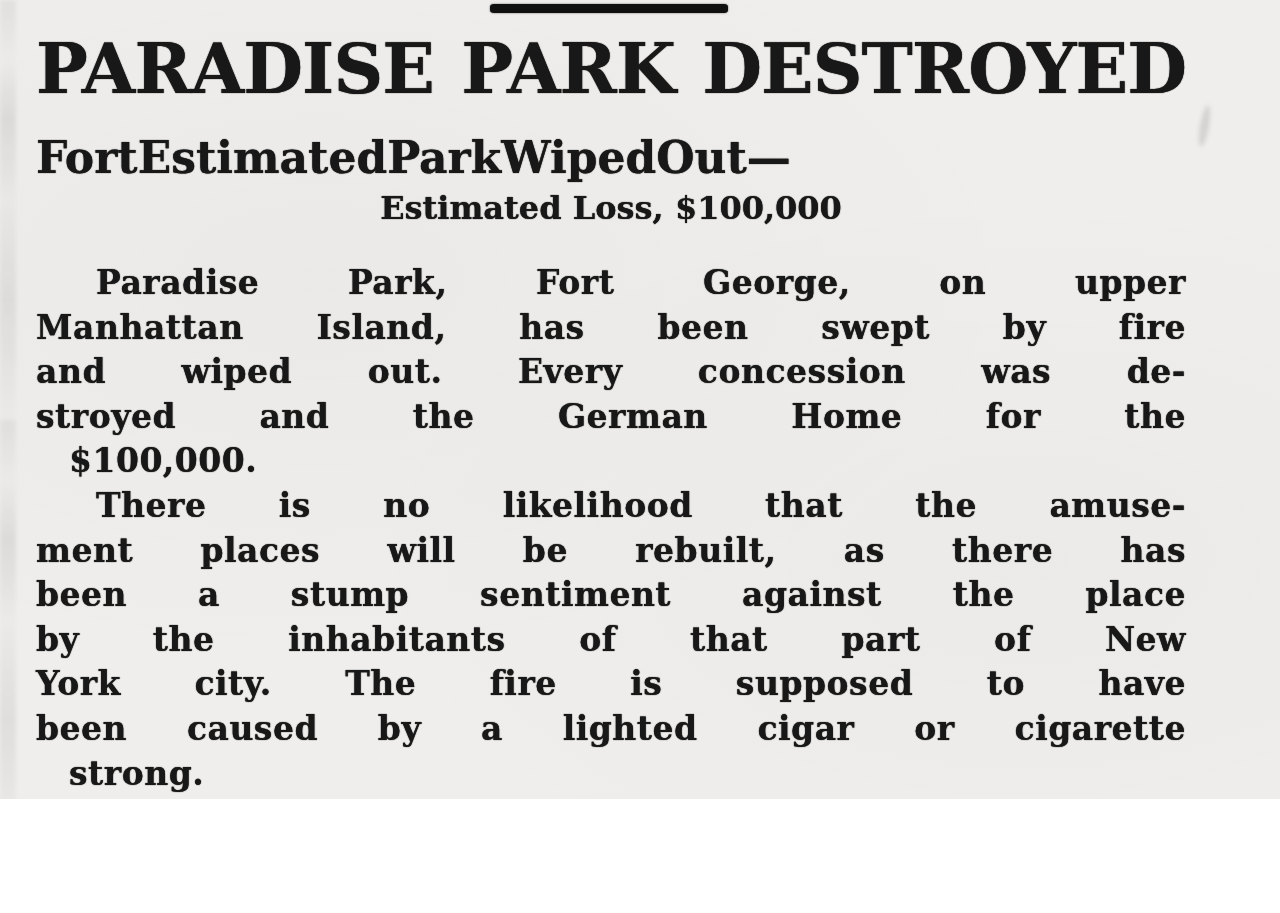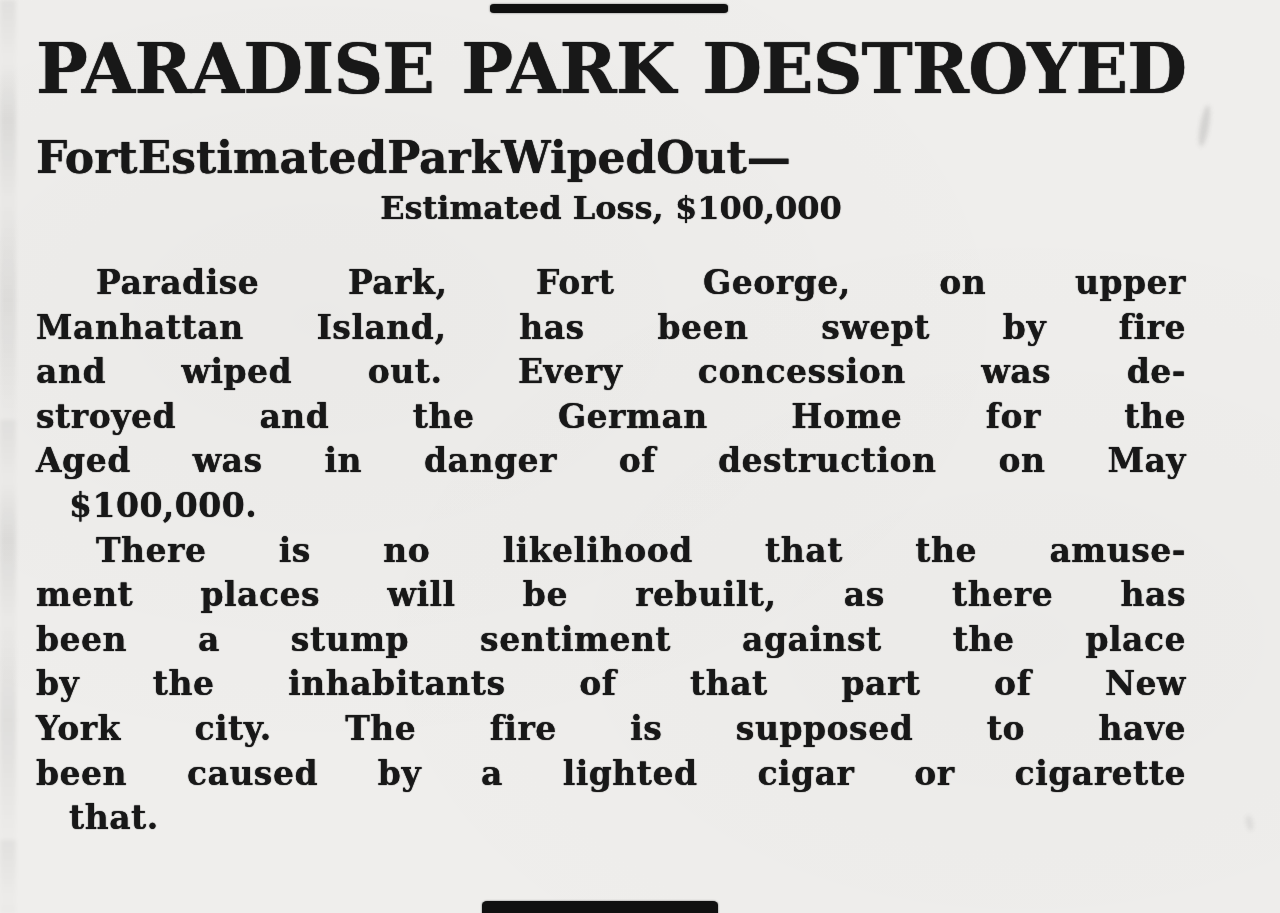--- a/index.html
+++ b/index.html
@@ -9,7 +9,7 @@
   .page {
     position: relative;
     width: 1280px;
-    height: 913px;
+    height: 799px;
     background:
       radial-gradient(ellipse at 25% 35%, rgba(0,0,0,0.02), transparent 55%),
       radial-gradient(ellipse at 80% 70%, rgba(0,0,0,0.015), transparent 50%),

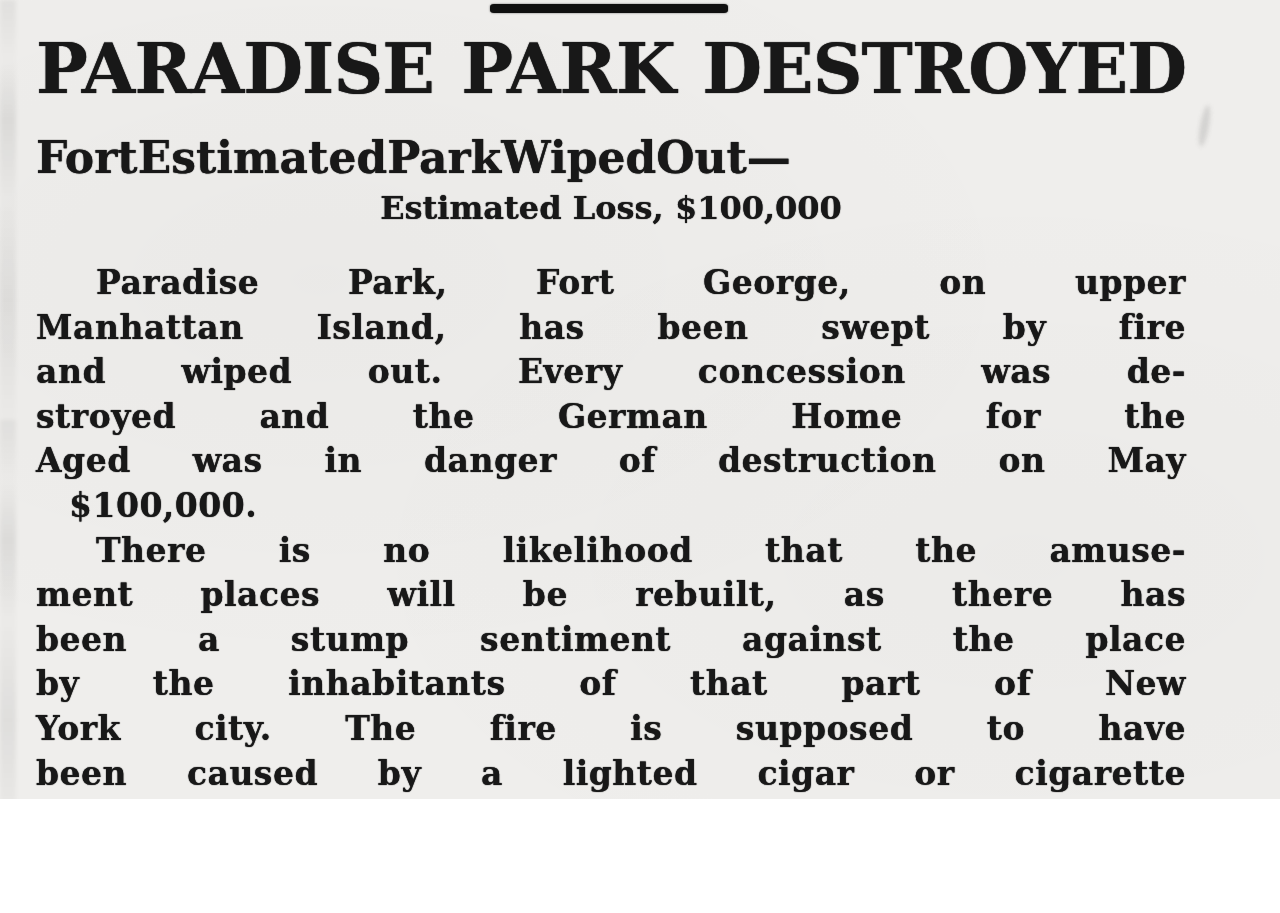--- a/index.html
+++ b/index.html
@@ -129,7 +129,6 @@
         <div class="line">Manhattan Island, has been swept by fire</div>
         <div class="line">and wiped out.  Every concession was de-</div>
         <div class="line">stroyed and the German Home for the</div>
-        <div class="line">Aged was in danger of destruction on May</div>
         <div class="line last">$100,000.</div>
       </div>
 

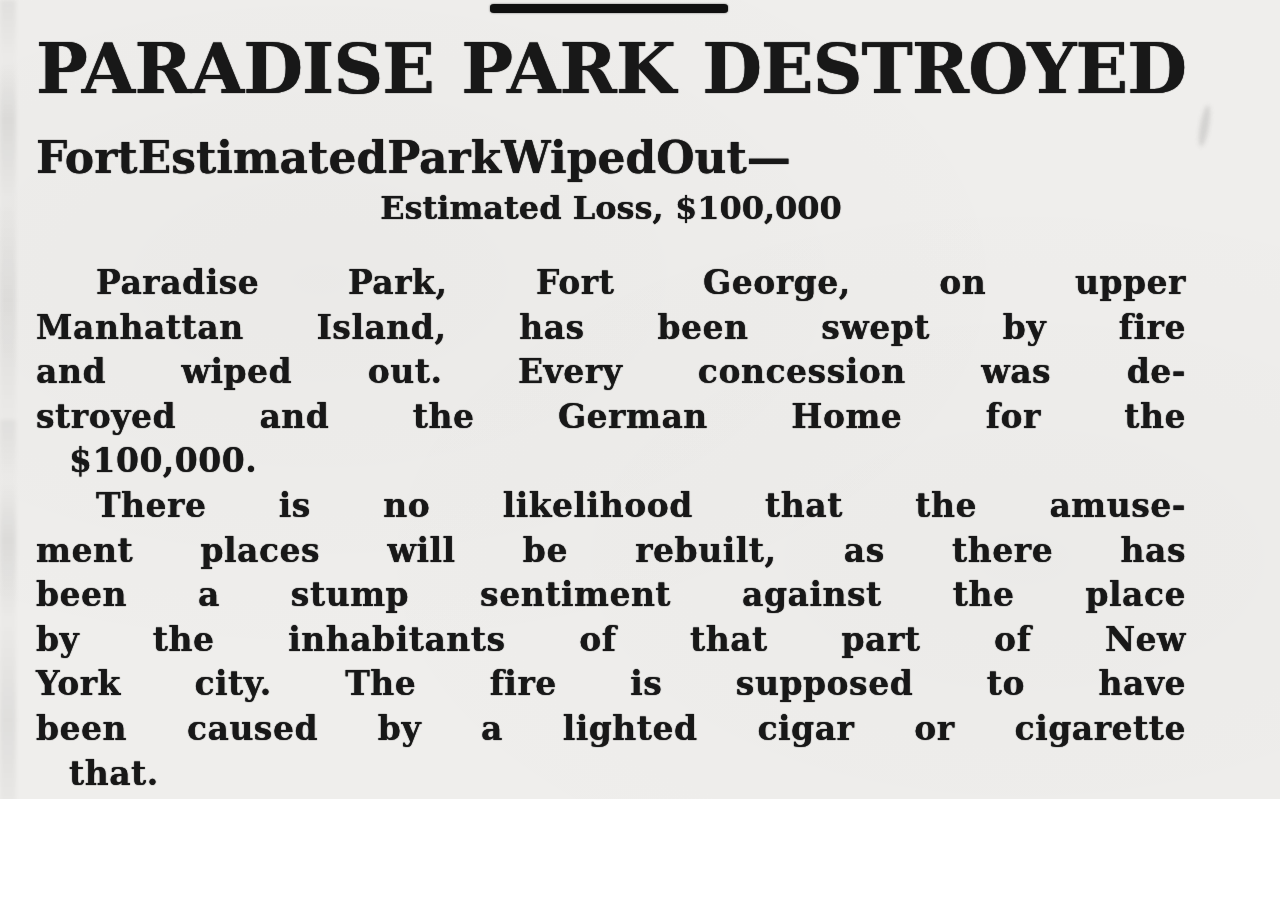--- a/index.html
+++ b/index.html
@@ -139,7 +139,7 @@
         <div class="line">by the inhabitants of that part of New</div>
         <div class="line">York city.  The fire is supposed to have</div>
         <div class="line">been caused by a lighted cigar or cigarette</div>
-        <div class="line last">that.</div>
+        <div class="line last">strong.</div>
       </div>
 
     </div>

